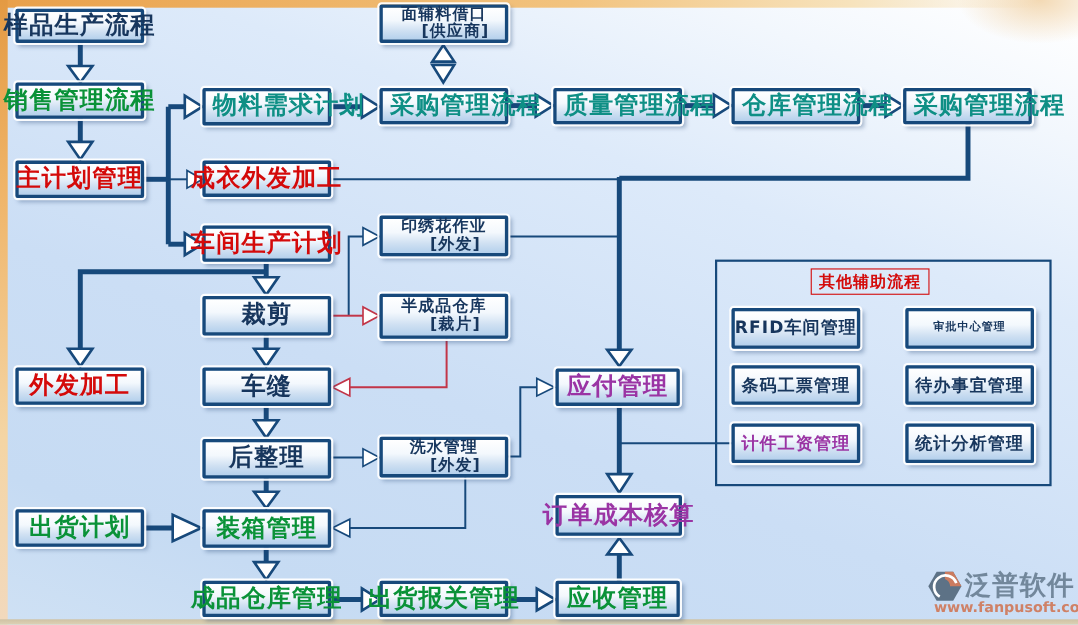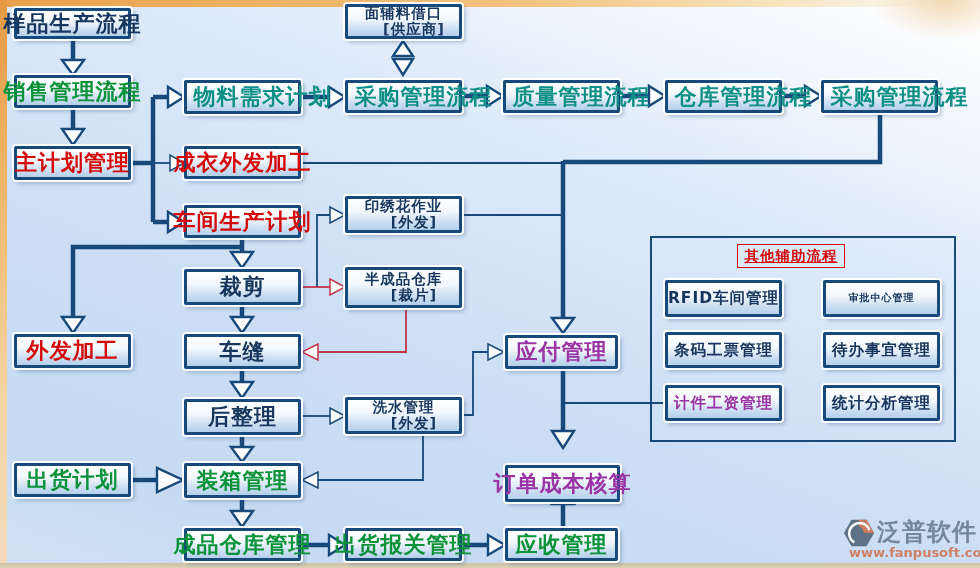--- a/index.html
+++ b/index.html
@@ -47,7 +47,7 @@
   .panel-title{
     position:absolute; left:737px; top:244px; width:106px; height:22px;
     border:1px solid var(--red,#d40a0a); color:var(--red,#d40a0a);
-    font-weight:bold; font-size:14.5px; text-decoration:underline;
+    font-weight:bold; font-size:14.5px; 
     display:flex; align-items:center; justify-content:center; letter-spacing:1px;
     background:transparent;
   }

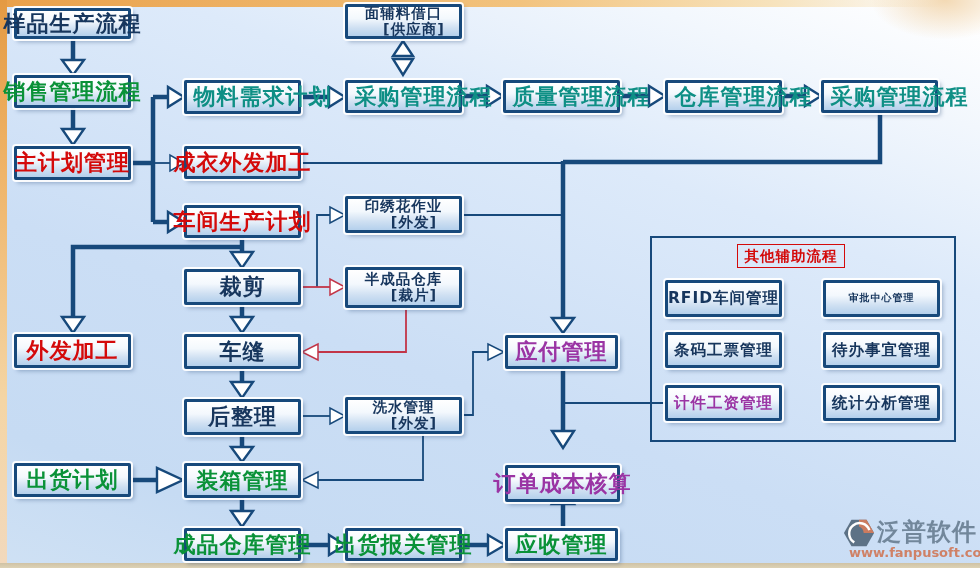--- a/index.html
+++ b/index.html
@@ -256,7 +256,7 @@
   <div class="node c-green" style="left:184px;top:463px;width:117px;height:35px">
       <span>装箱管理</span>
     </div>
-  <div class="node c-purple" style="left:505px;top:465px;width:115px;height:37px">
+  <div class="node c-purple" style="left:505px;top:450px;width:115px;height:37px">
       <span>订单成本核算</span>
     </div>
   <div class="node c-green" style="left:184px;top:528px;width:117px;height:33px">

